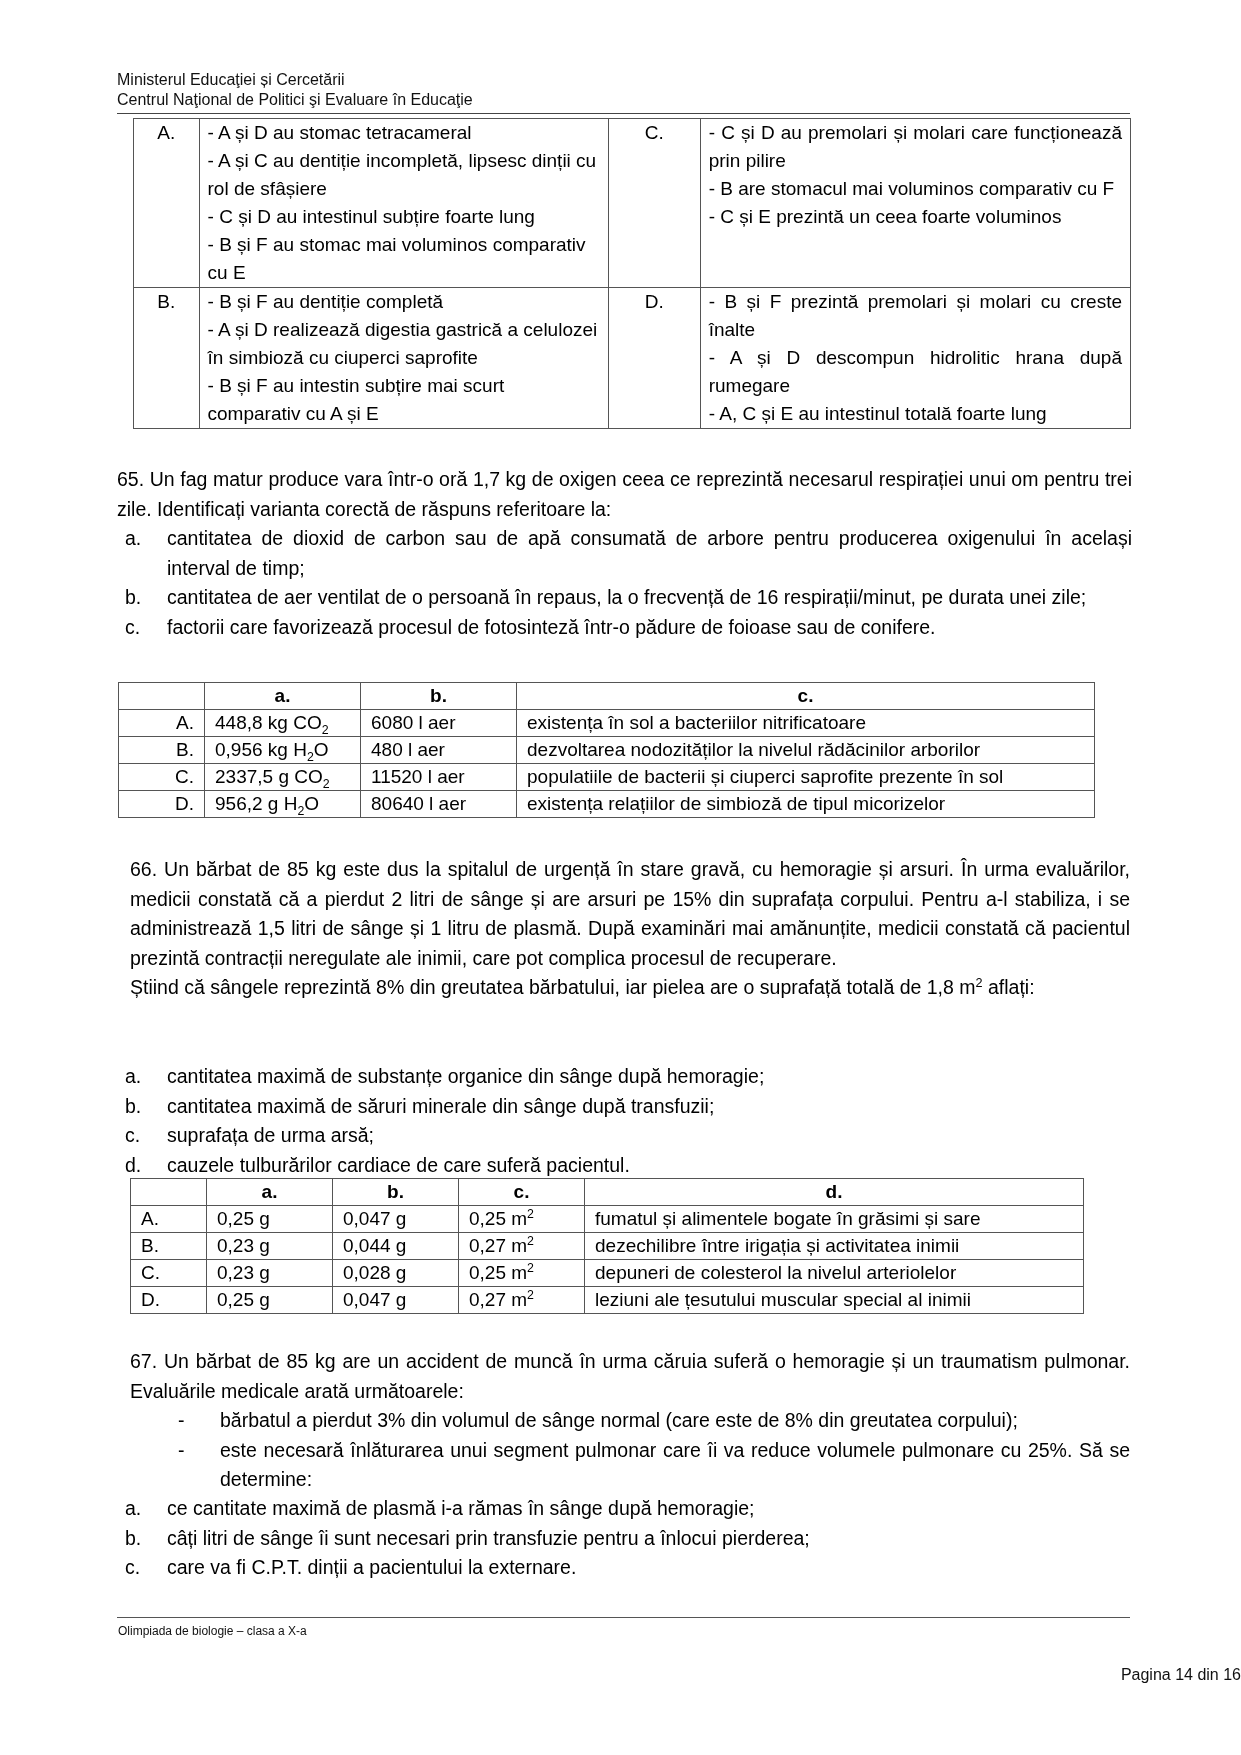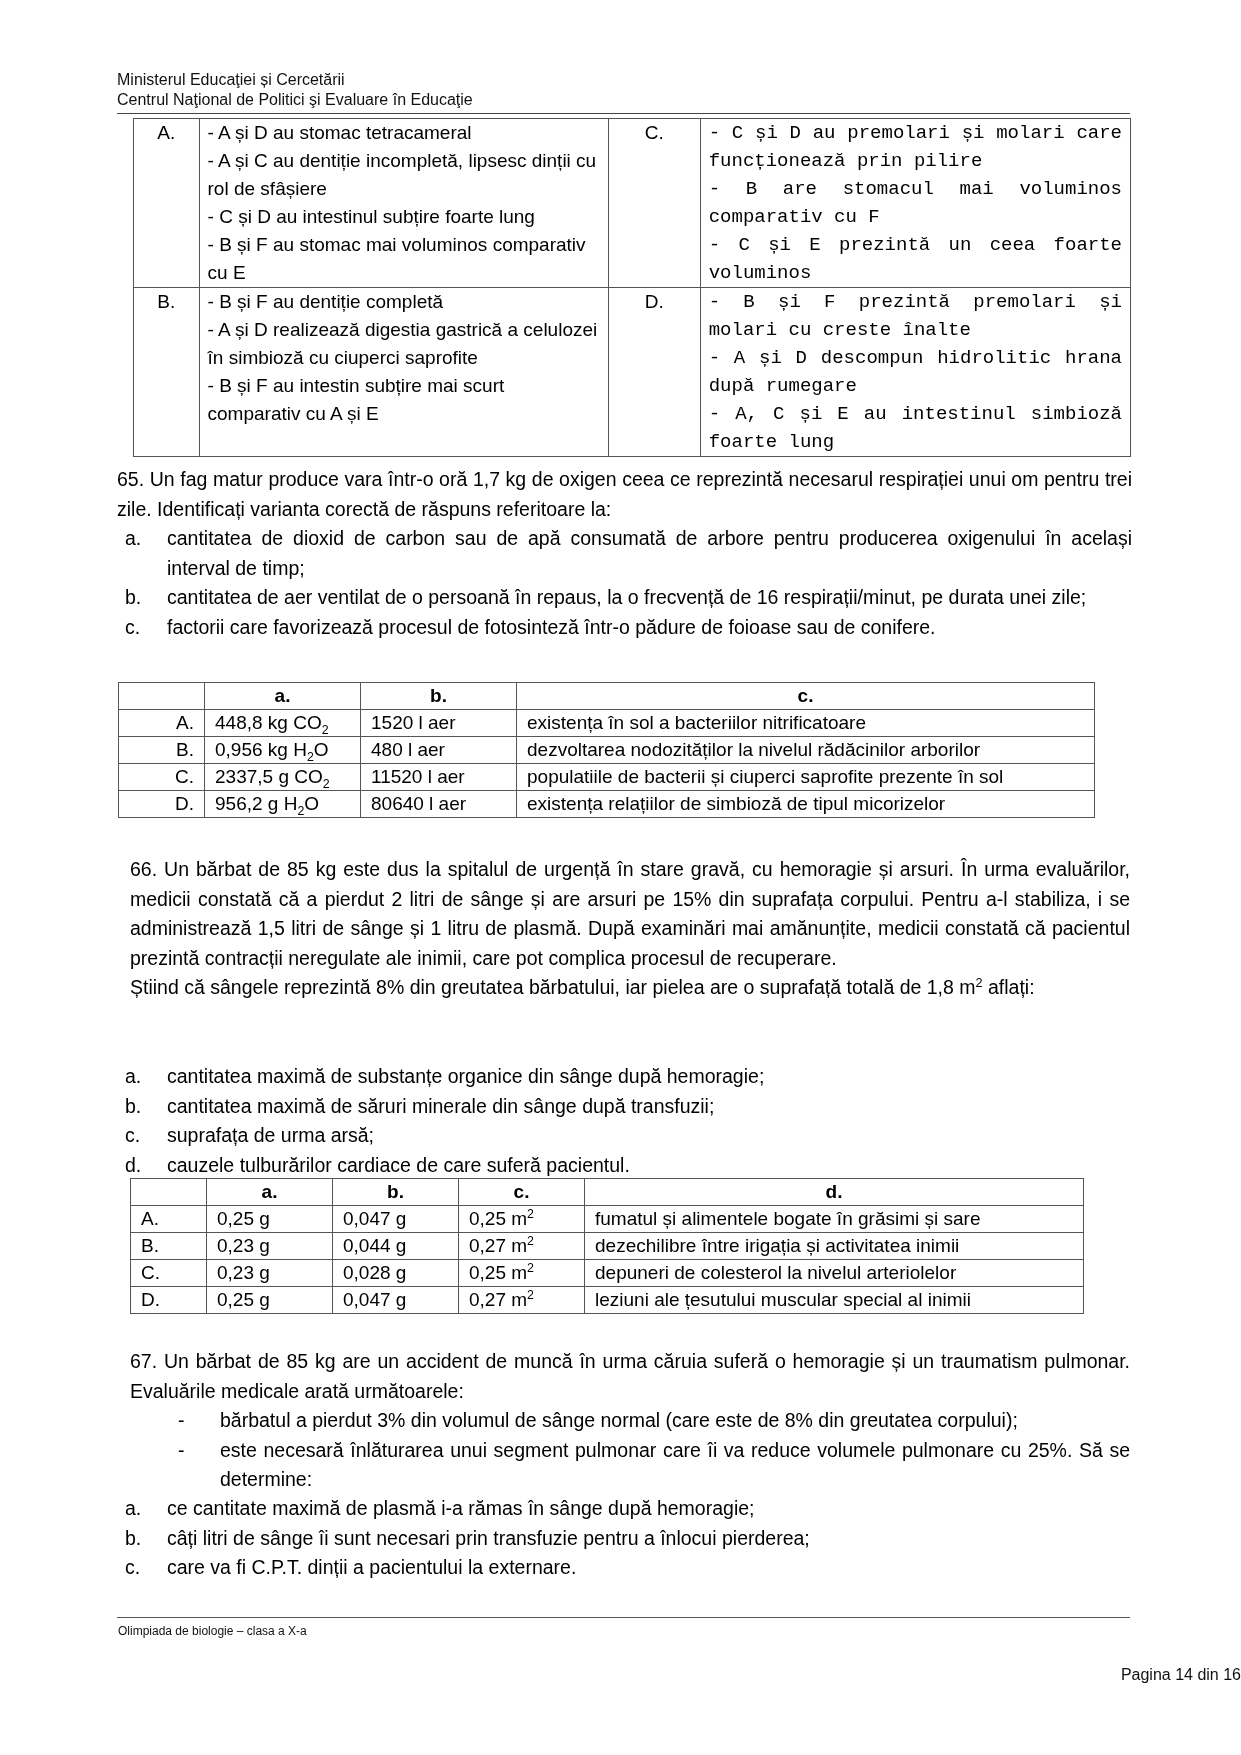--- a/index.html
+++ b/index.html
@@ -17,7 +17,7 @@
   #t-options { left: 133px; top: 118px; width: 998px; font-family: "Liberation Sans", sans-serif; font-size: 19px; line-height: 28px; }
   #t-options td.lbl { width: 45px; text-align: center; }
   #t-options td.txt { line-height: 28px; }
-  #t-options td.justify { text-align: justify; font-family: Liberation Mono, monospace; }
+  #t-options td.justify { text-align: justify; }
 
   .q { position: absolute; left: 117px; width: 1015px; font-family: "Liberation Sans", sans-serif;
        font-weight: normal; font-size: 19.5px; line-height: 29.5px; text-align: justify; }

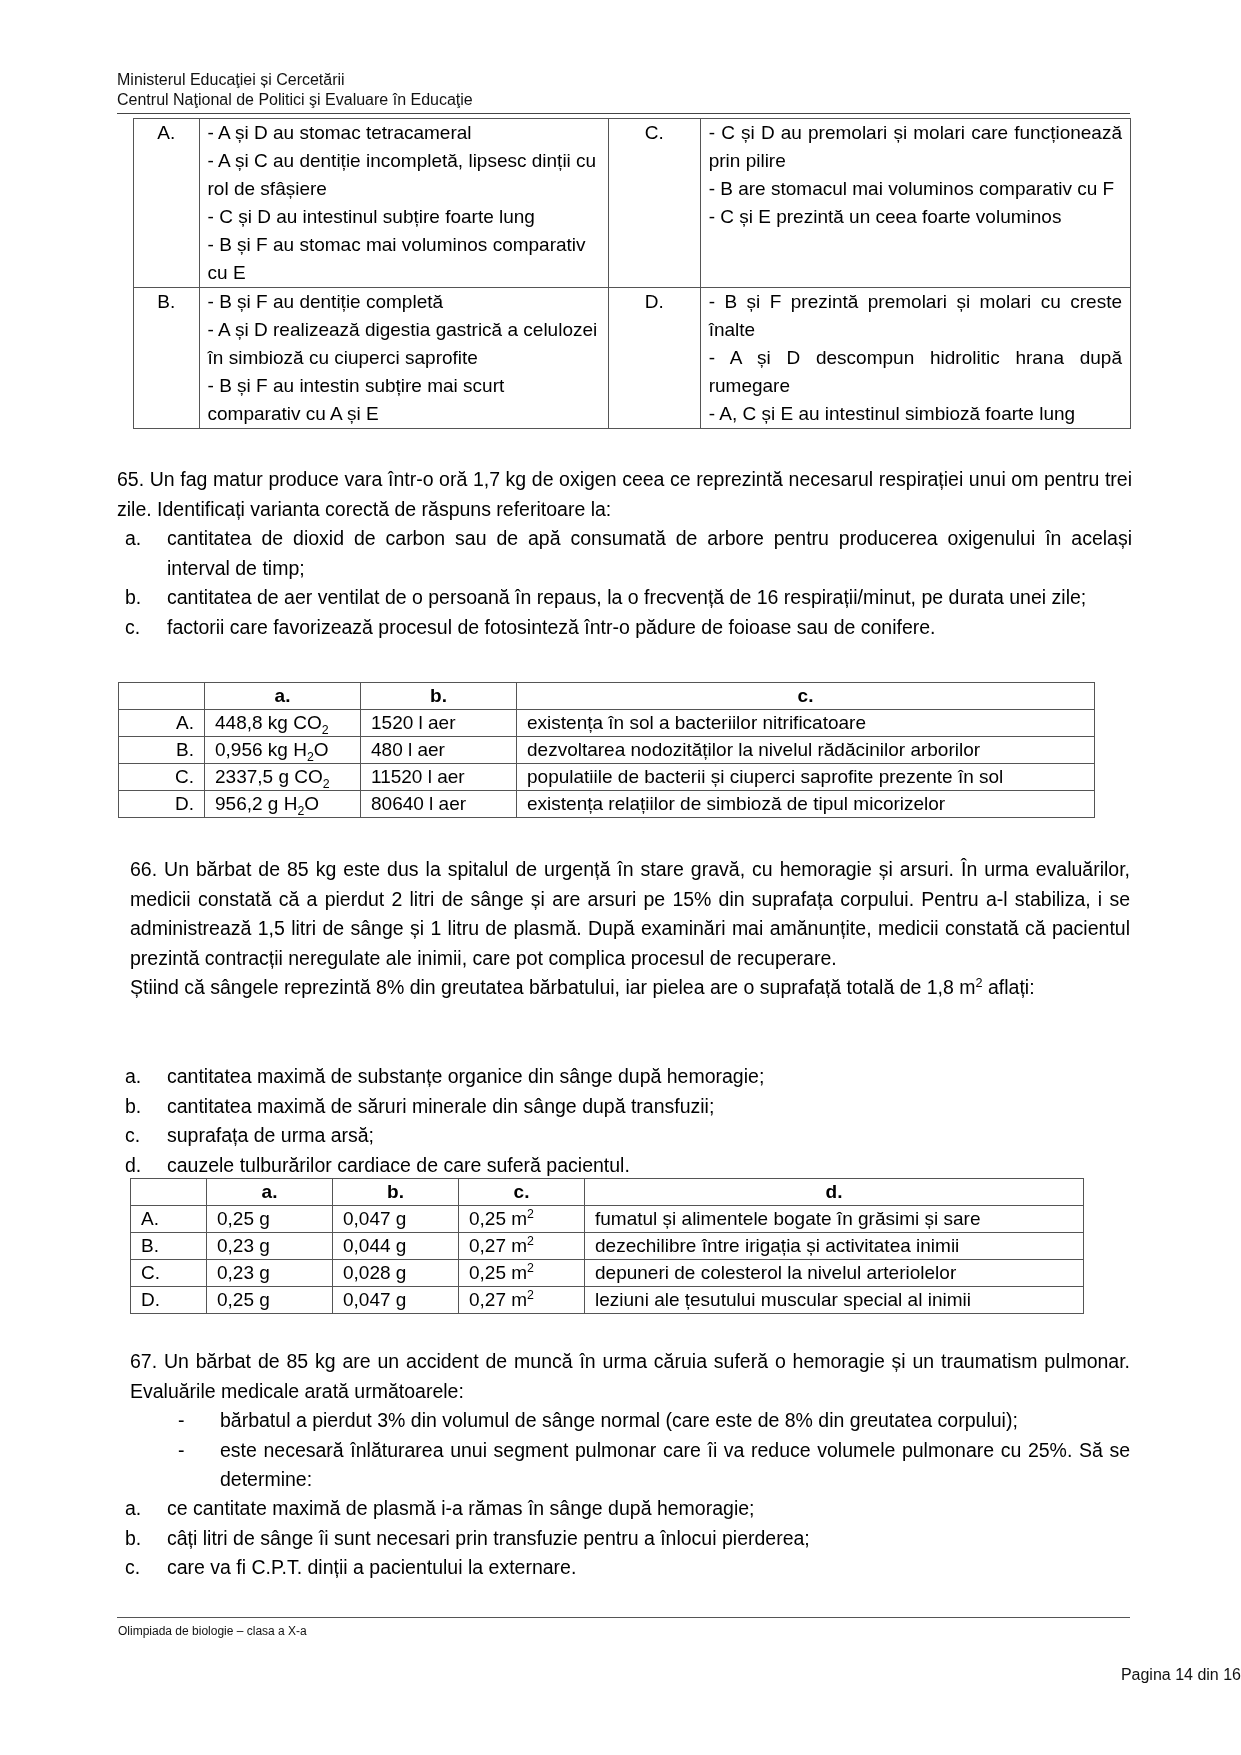--- a/index.html
+++ b/index.html
@@ -82,7 +82,7 @@
       <td class="txt justify">
         <div>- B și F prezintă premolari și molari cu creste înalte</div>
         <div style="text-align:justify;text-align-last:left">- A și D descompun hidrolitic hrana după rumegare</div>
-        <div>- A, C și E au intestinul simbioză foarte lung</div>
+        <div>- A, C și E au intestinul totală foarte lung</div>
       </td>
     </tr>
   </tbody>

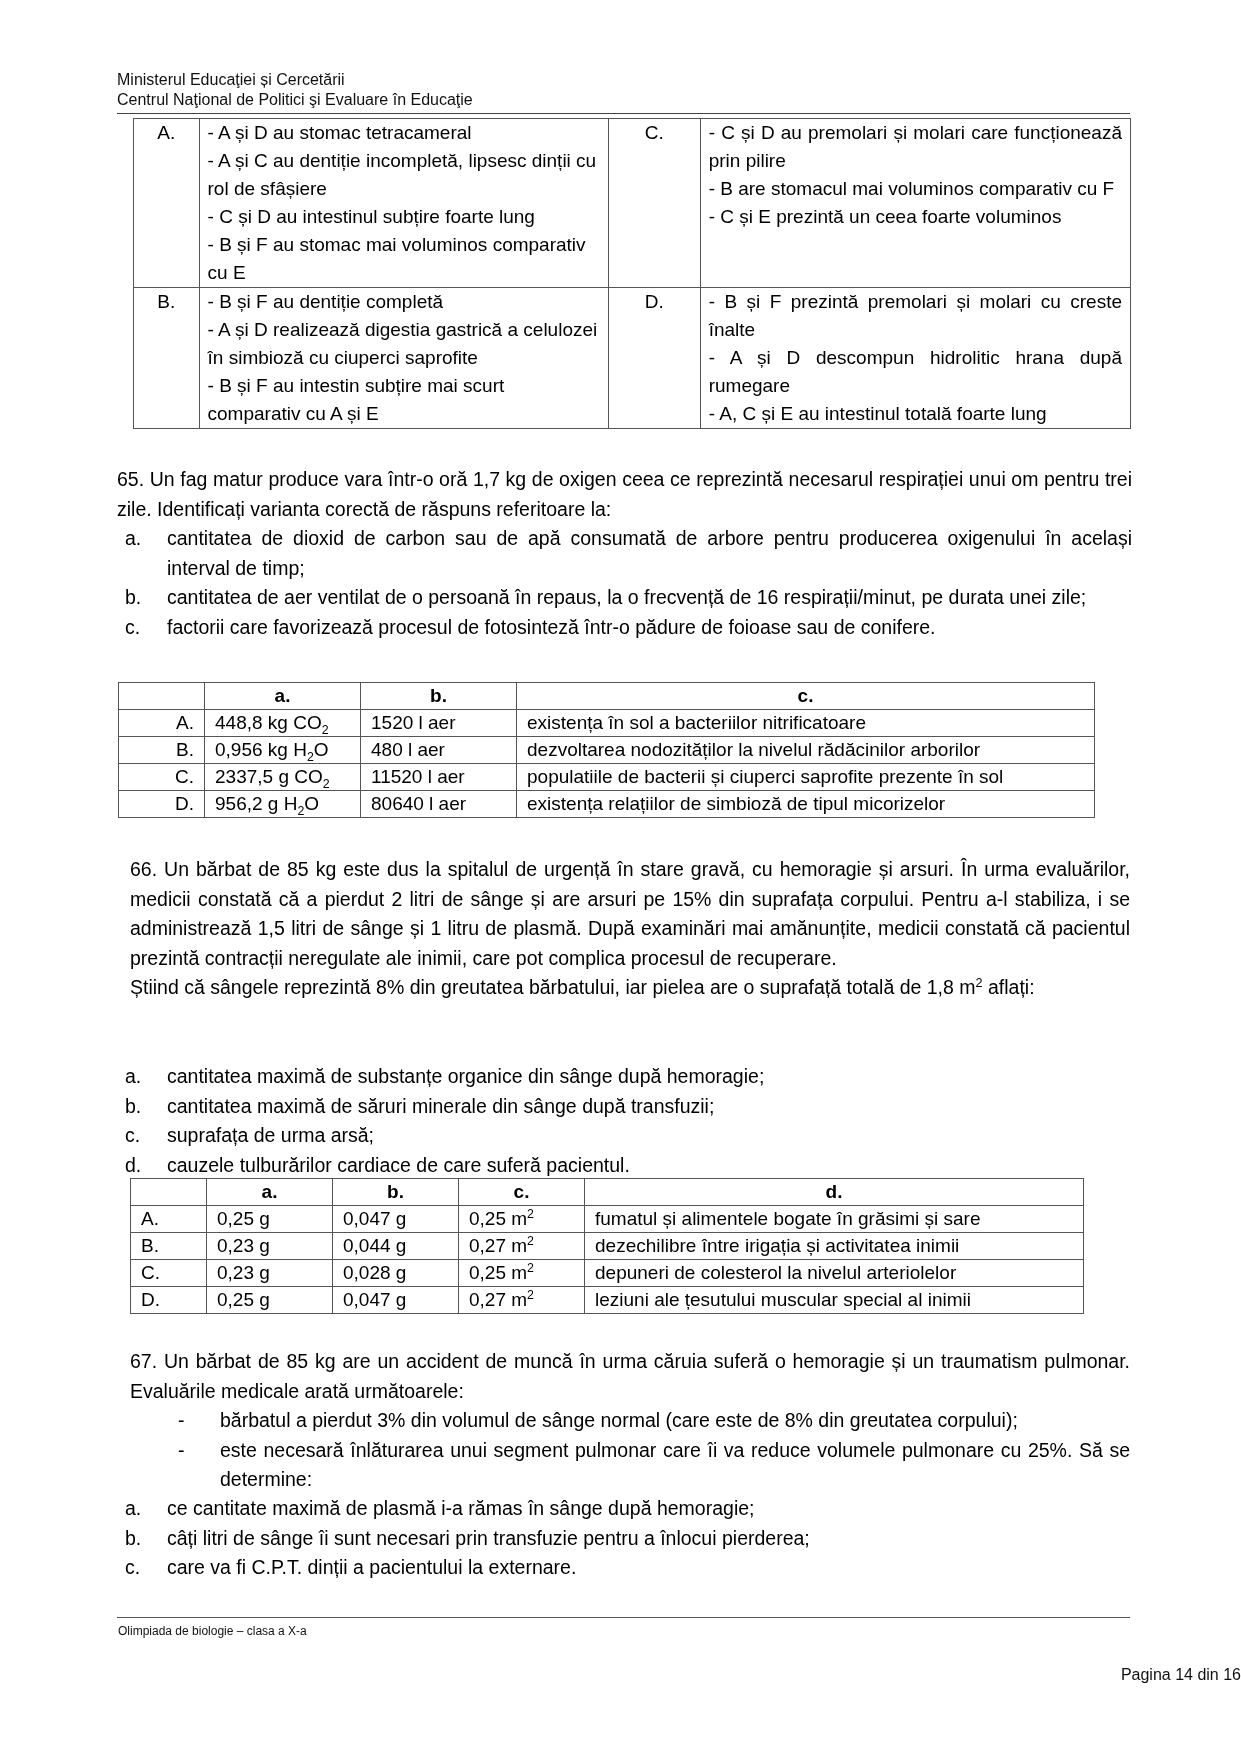--- a/index.html
+++ b/index.html
@@ -117,7 +117,7 @@
       <tr>
         <td class="lbl">A.</td>
         <td><span>448,8 kg CO</span><sub>2</sub><span></span></td>
-        <td>1520 l aer</td>
+        <td>6080 l aer</td>
         <td>existența în sol a bacteriilor nitrificatoare</td>
       </tr>
       <tr>

